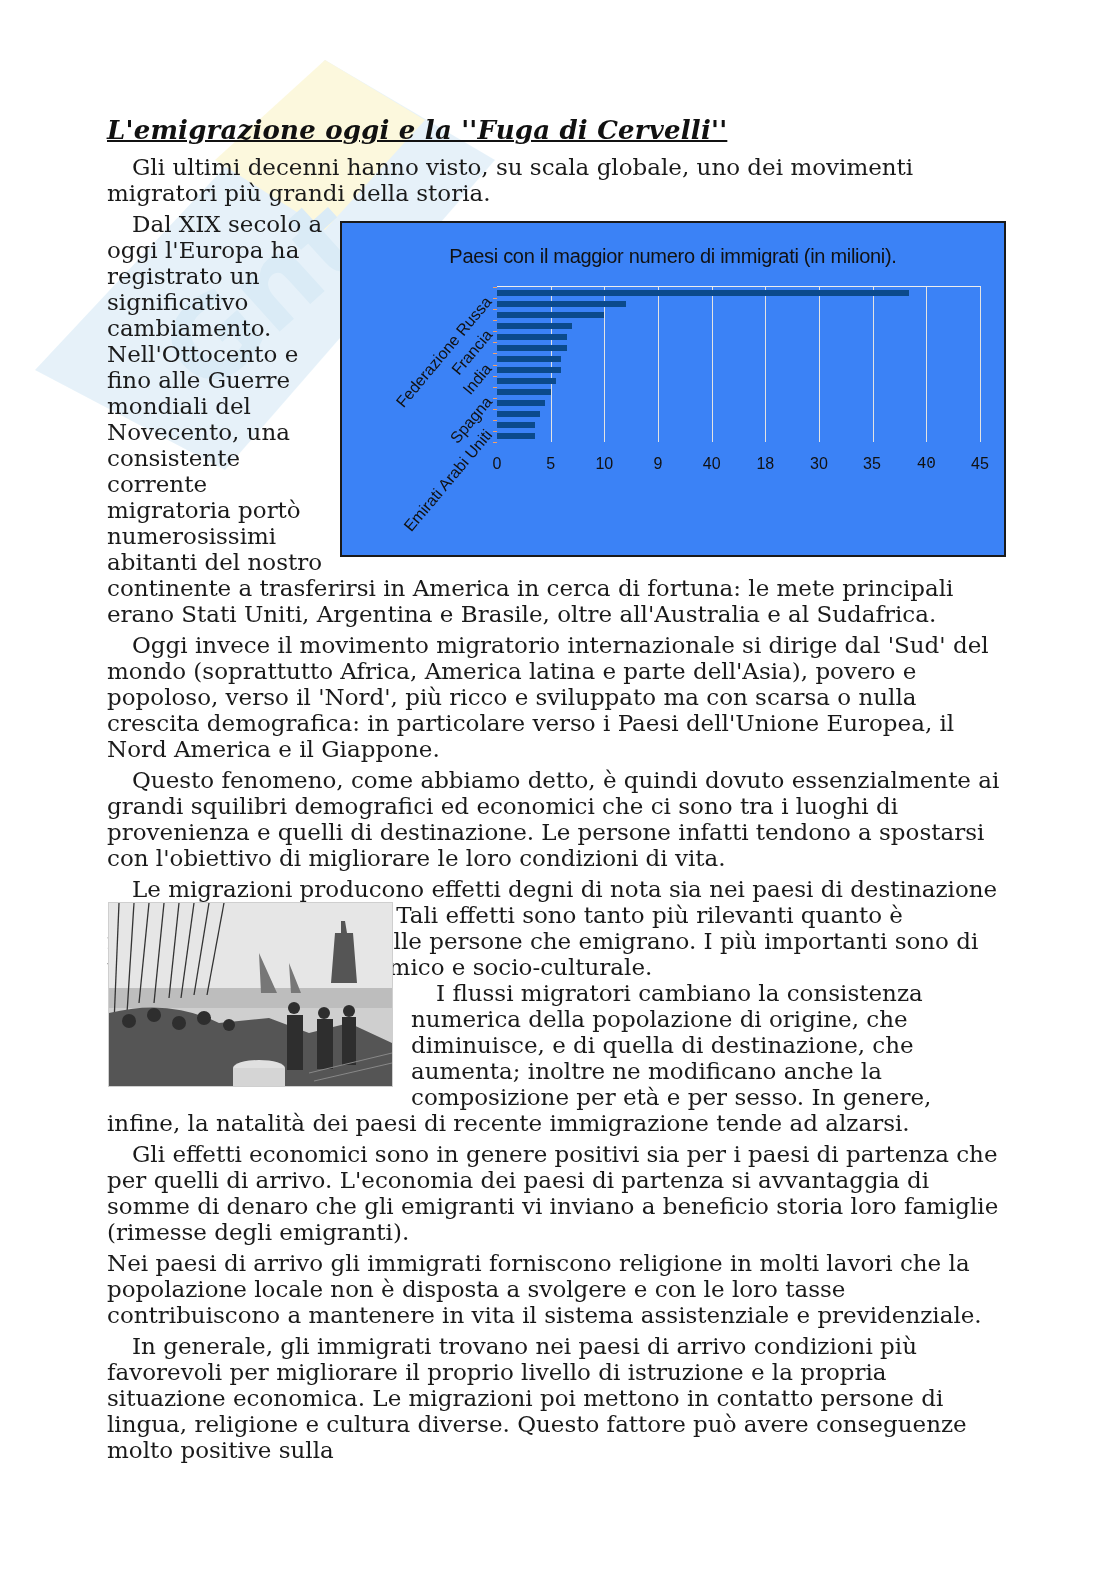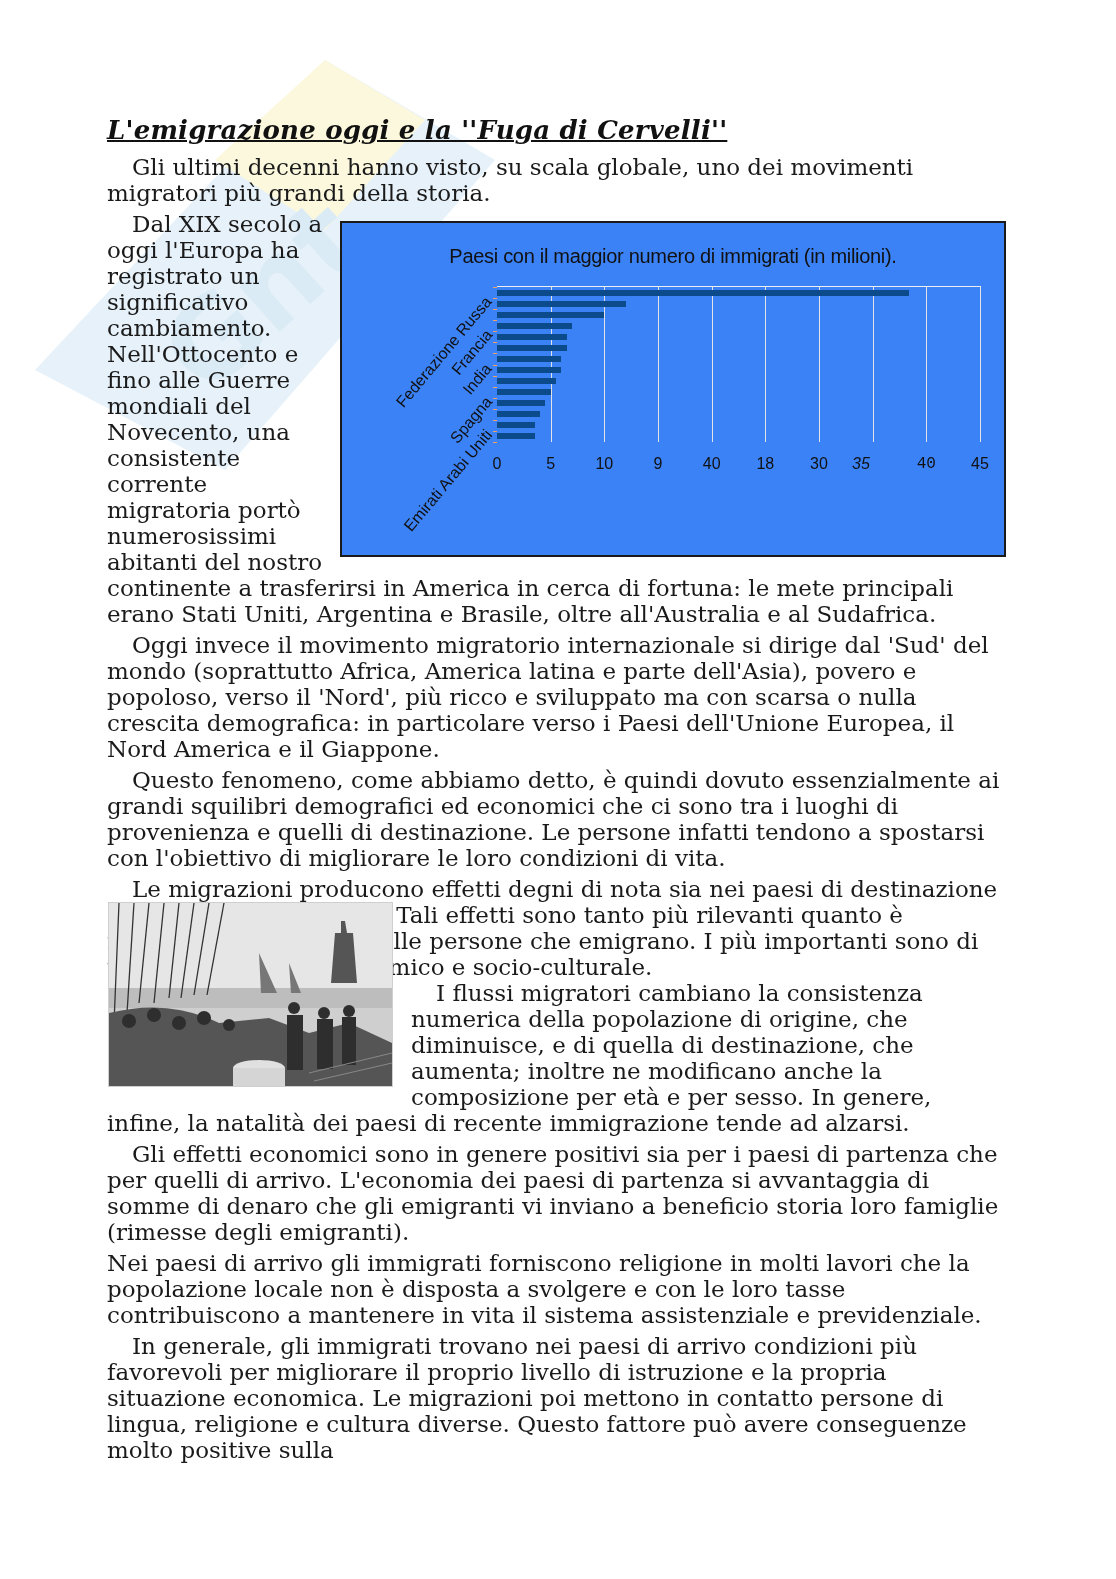--- a/index.html
+++ b/index.html
@@ -95,7 +95,7 @@
         <div class="xlabel" style="left: 214.667px;">40</div>
         <div class="xlabel" style="left: 268.333px;">18</div>
         <div class="xlabel" style="left: 322px;">30</div>
-        <div class="xlabel" style="left: 364px; font-style: italic;">35</div>
+        <div class="xlabel" style="left: 375px;">35</div>
         <div class="xlabel" style="left: 429.333px; font-family: Liberation Mono, monospace;">40</div>
         <div class="xlabel" style="left: 483px;">45</div>
       </div>

